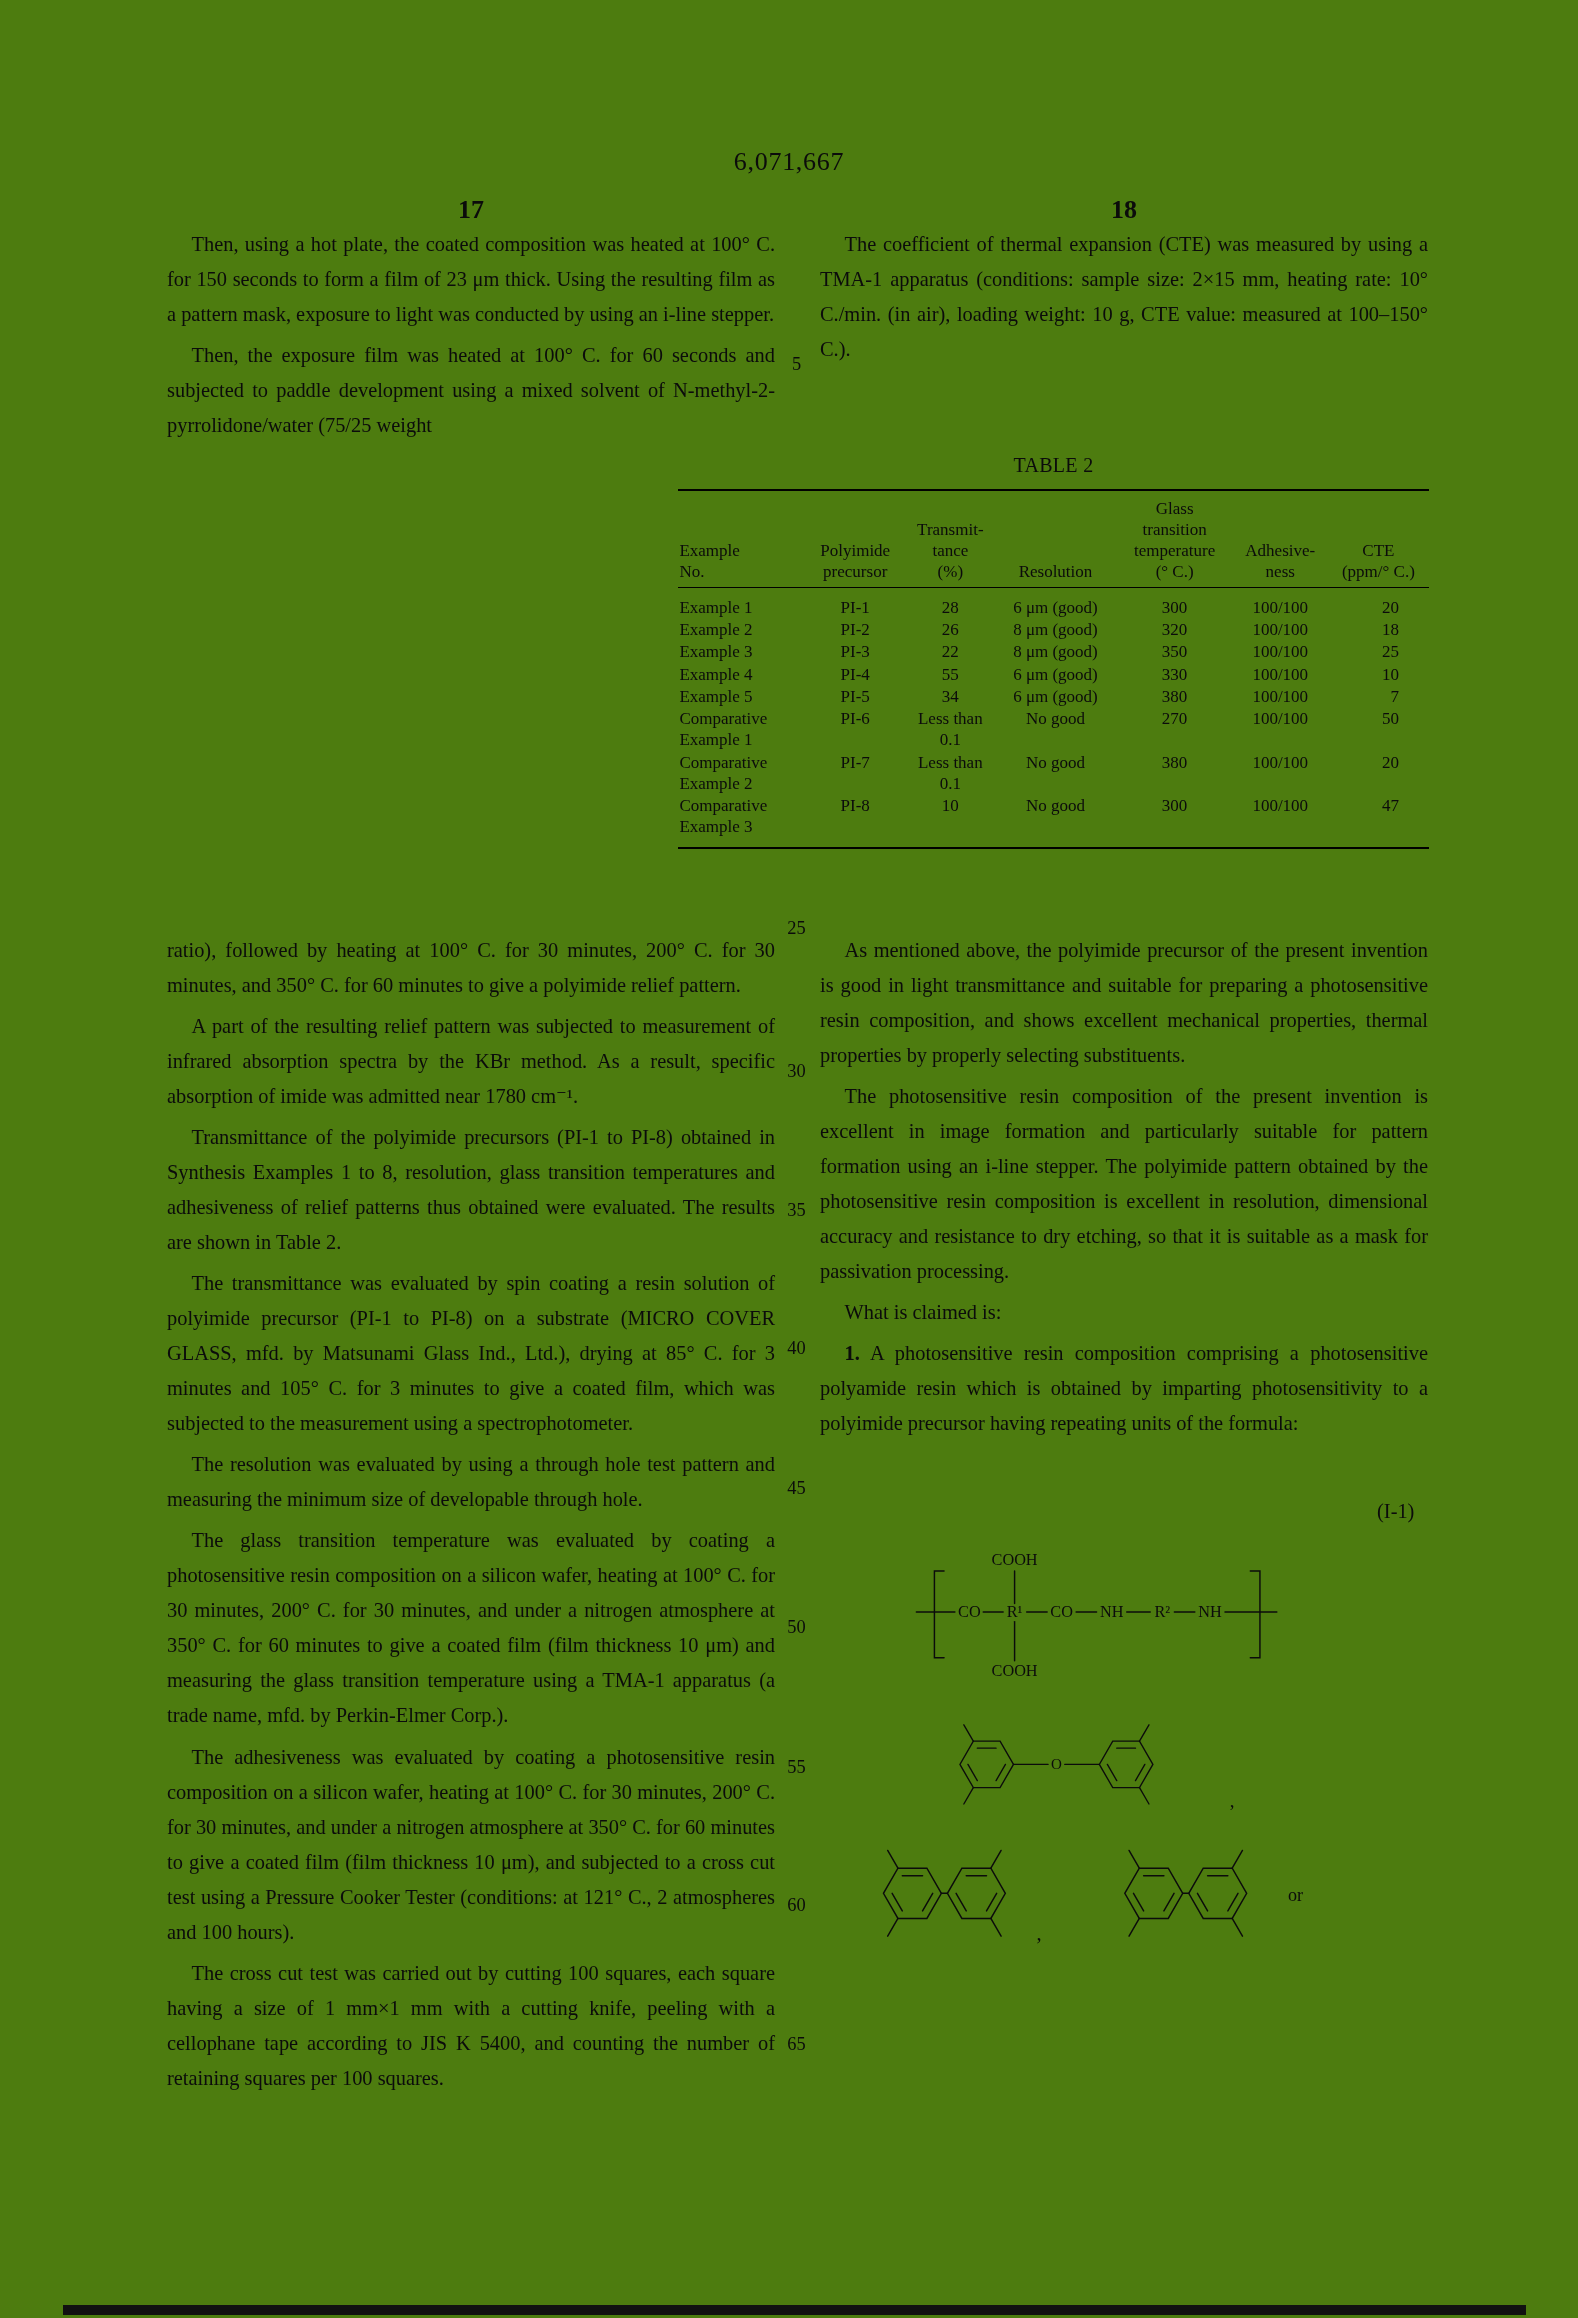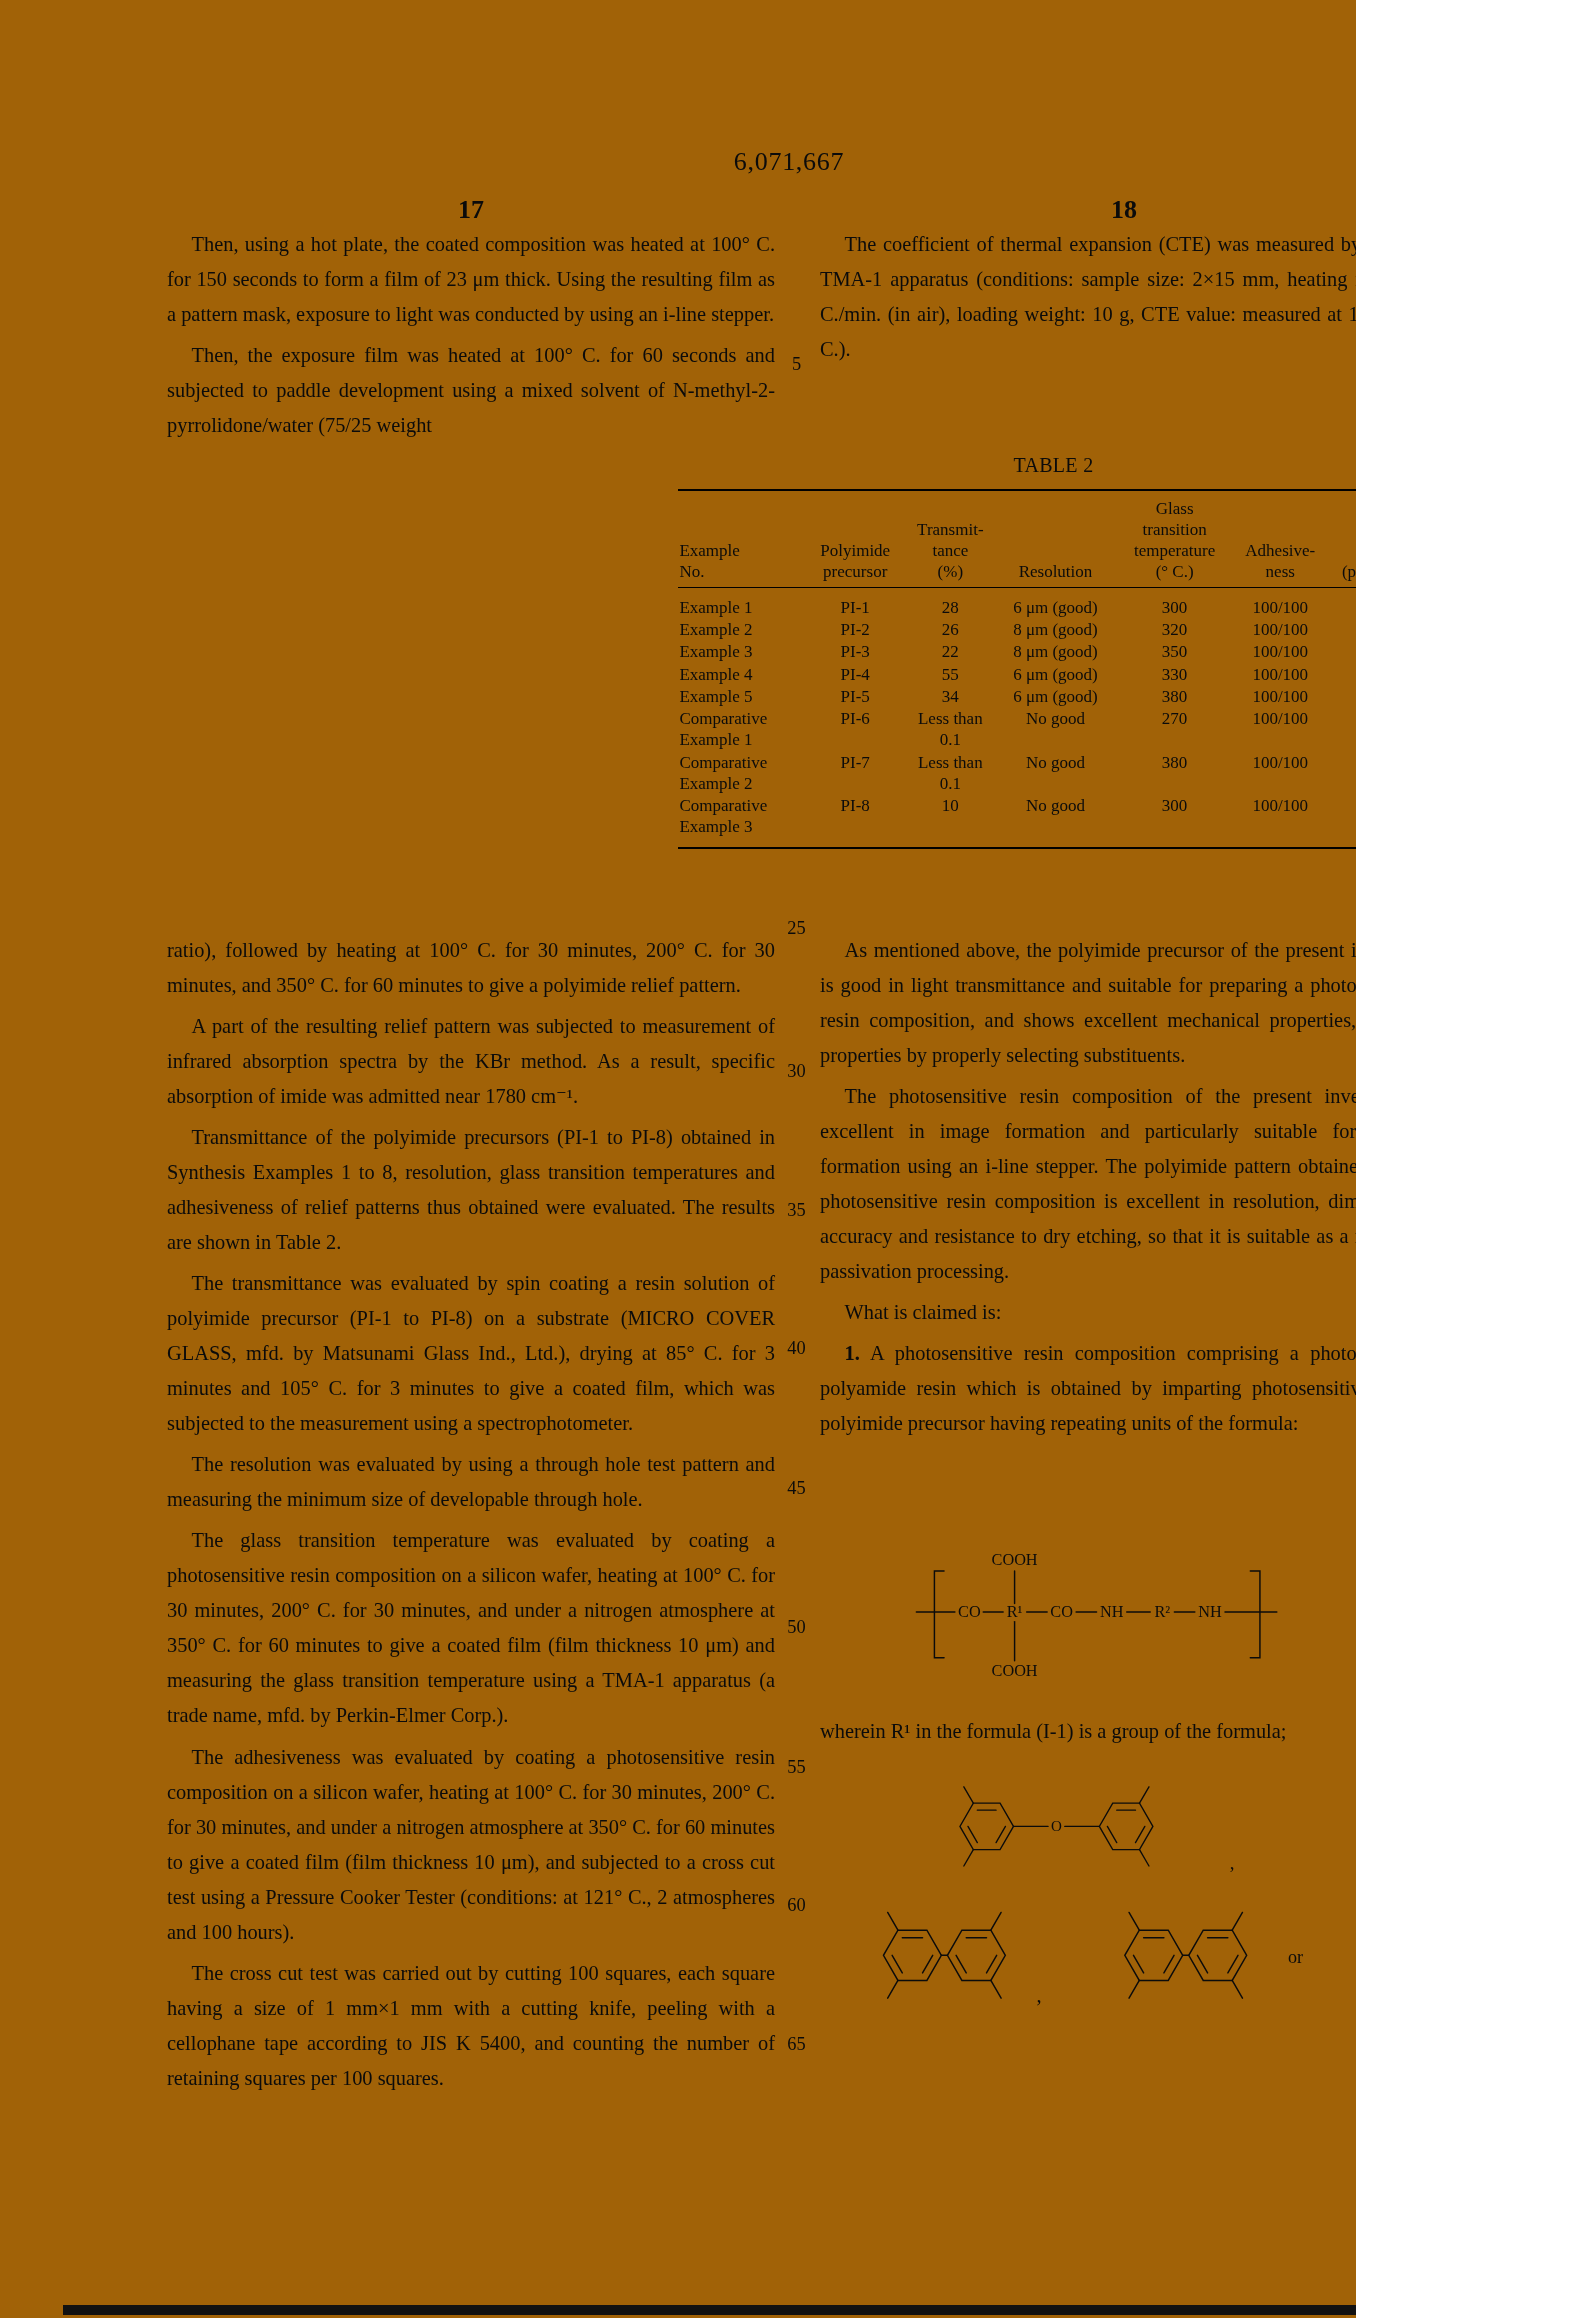--- a/index.html
+++ b/index.html
@@ -7,7 +7,7 @@
     width:1578px;height:2319px;background:#ffffff;
     font-family:"Liberation Serif","DejaVu Serif",serif;color:#0b0b0b;
   }
-  .page{position:relative;width:1356px;height:2319px;overflow:hidden;background:#a16207;}
+  .page{position:relative;width:1578px;height:2319px;overflow:hidden;background:#4d7c0f;}
 
   #patent-number{position:absolute;top:147px;left:0;width:1578px;text-align:center;
     font-size:26px;letter-spacing:0.7px;}

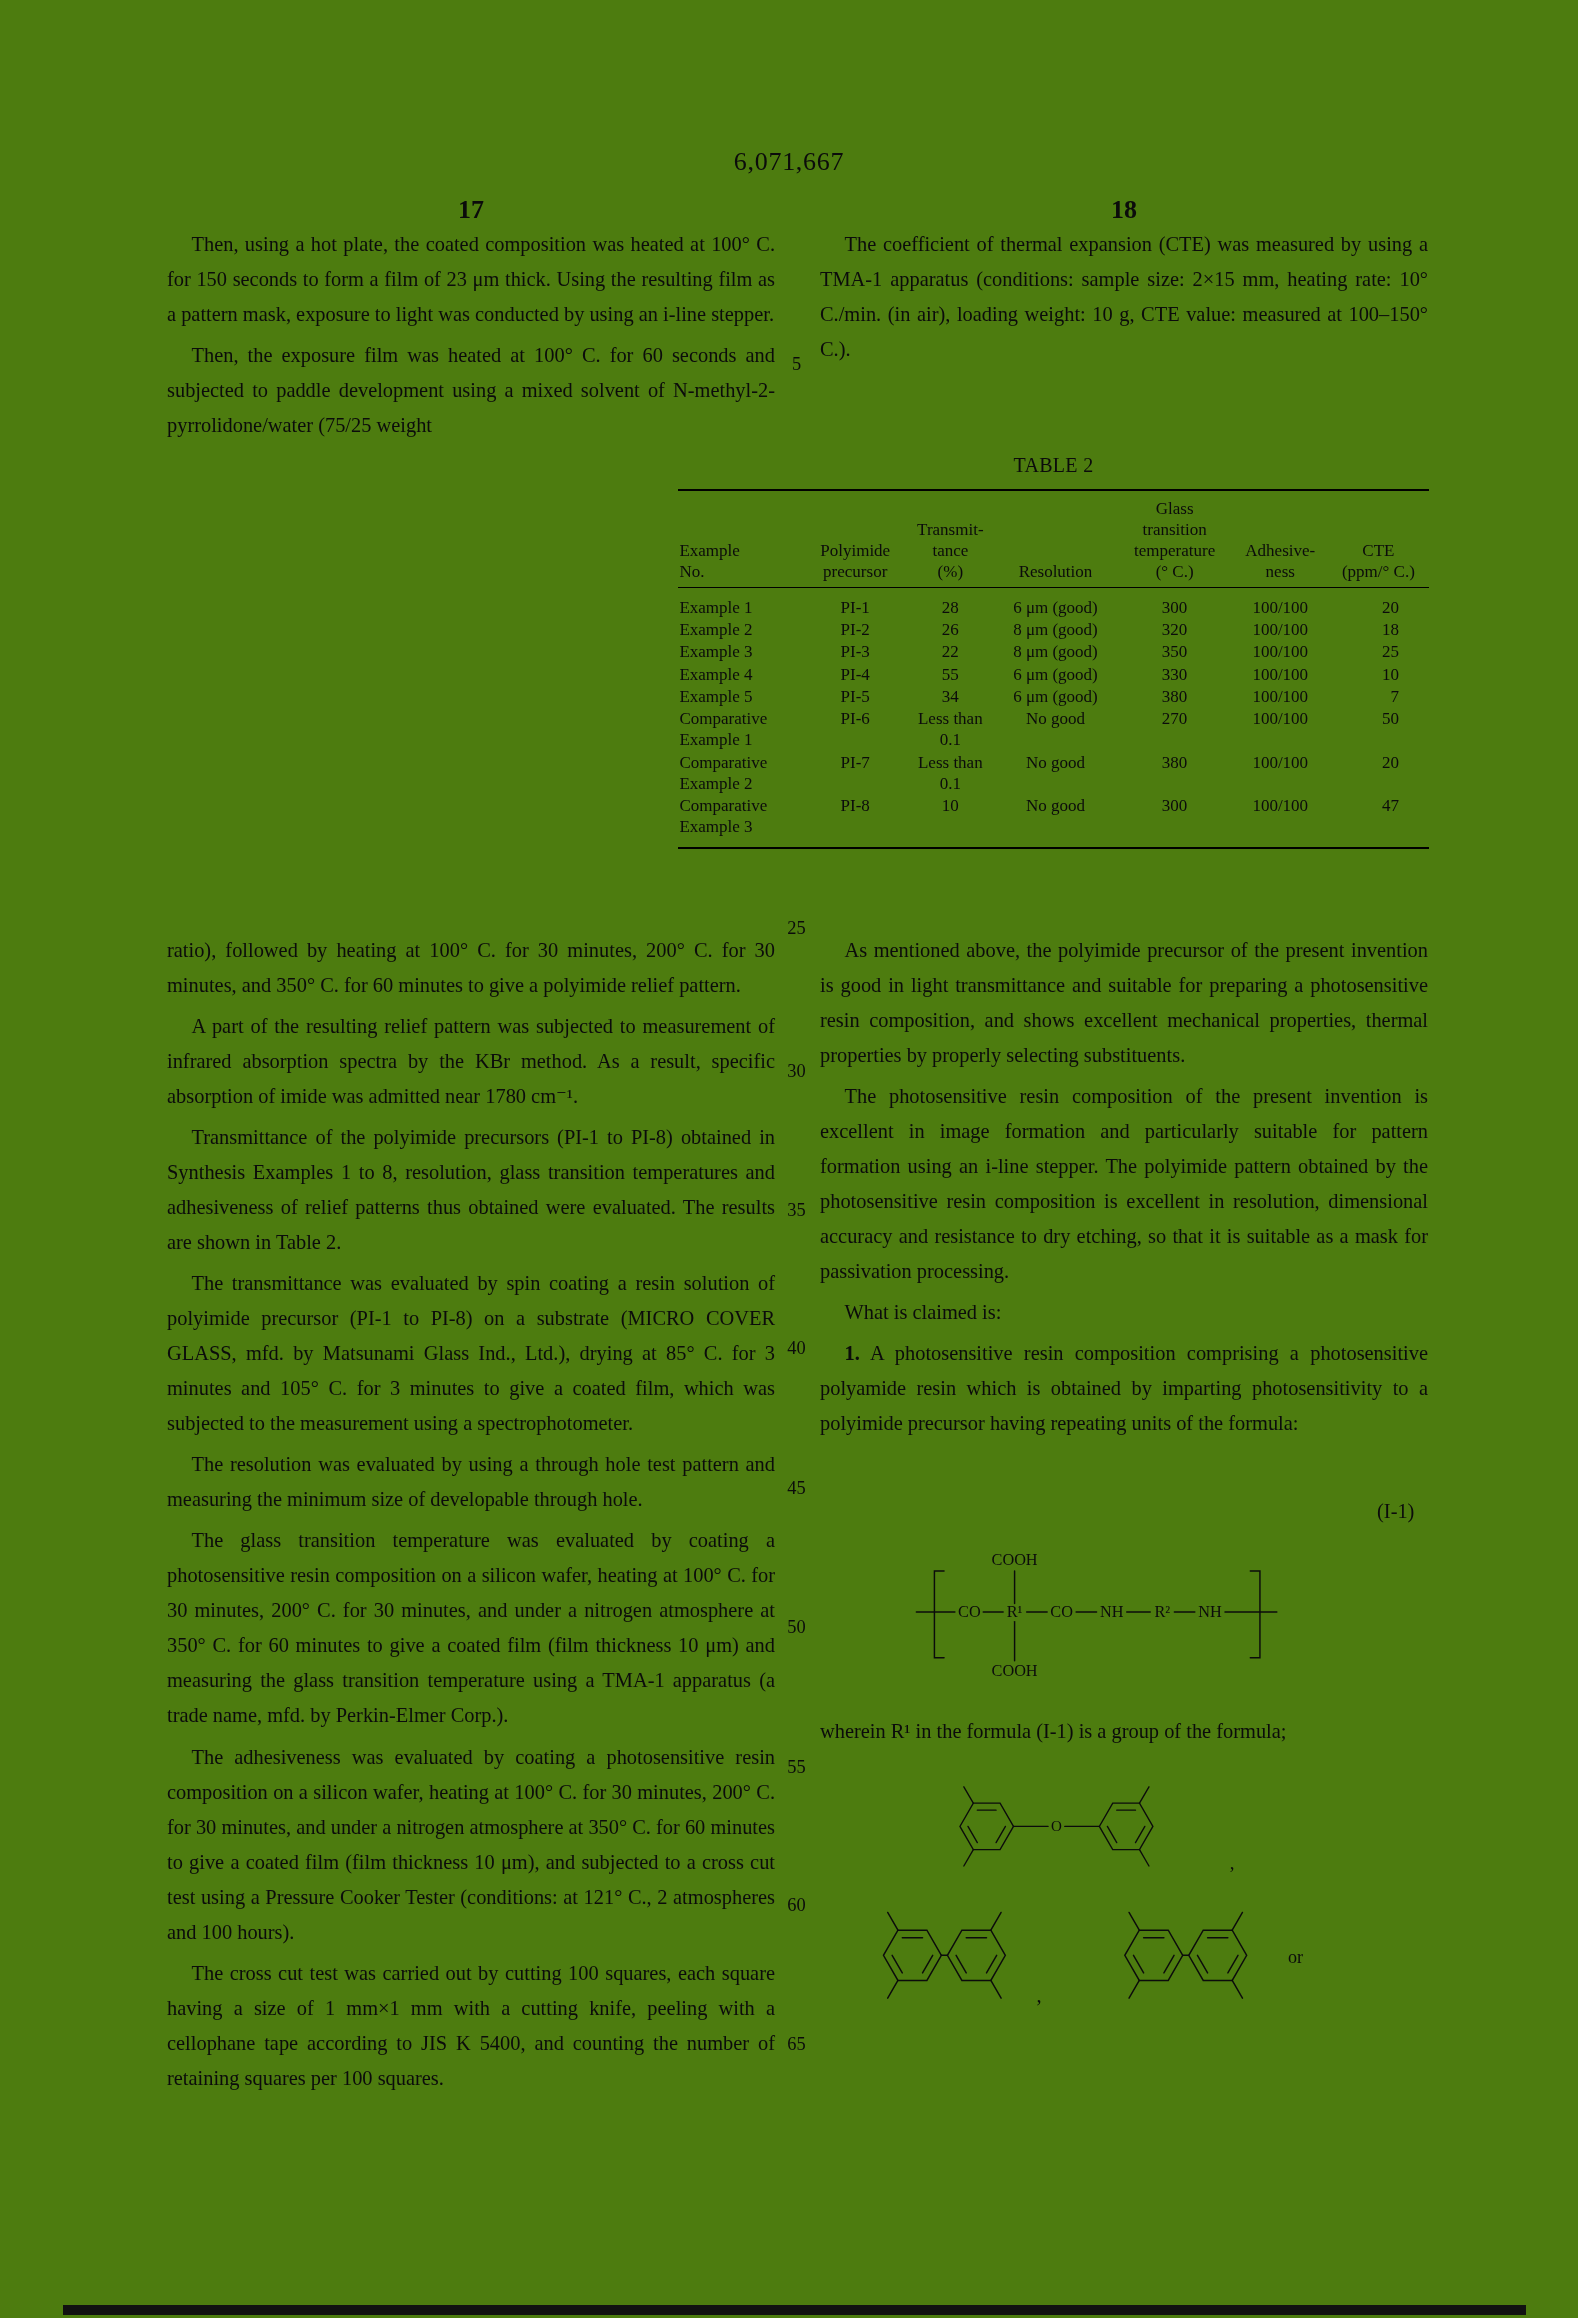--- a/index.html
+++ b/index.html
@@ -242,7 +242,6 @@
       <text x="205" y="232" font-size="27" text-anchor="middle">COOH</text>
     </svg>
 
-    <p class="para noindent wherein">wherein R¹ in the formula (I-1) is a group of the formula;</p>
 
     <svg id="struct-row1" class="chem-svg" width="435" viewBox="0 0 780 180" xmlns="http://www.w3.org/2000/svg" style="font-size:30px">
       <g>

